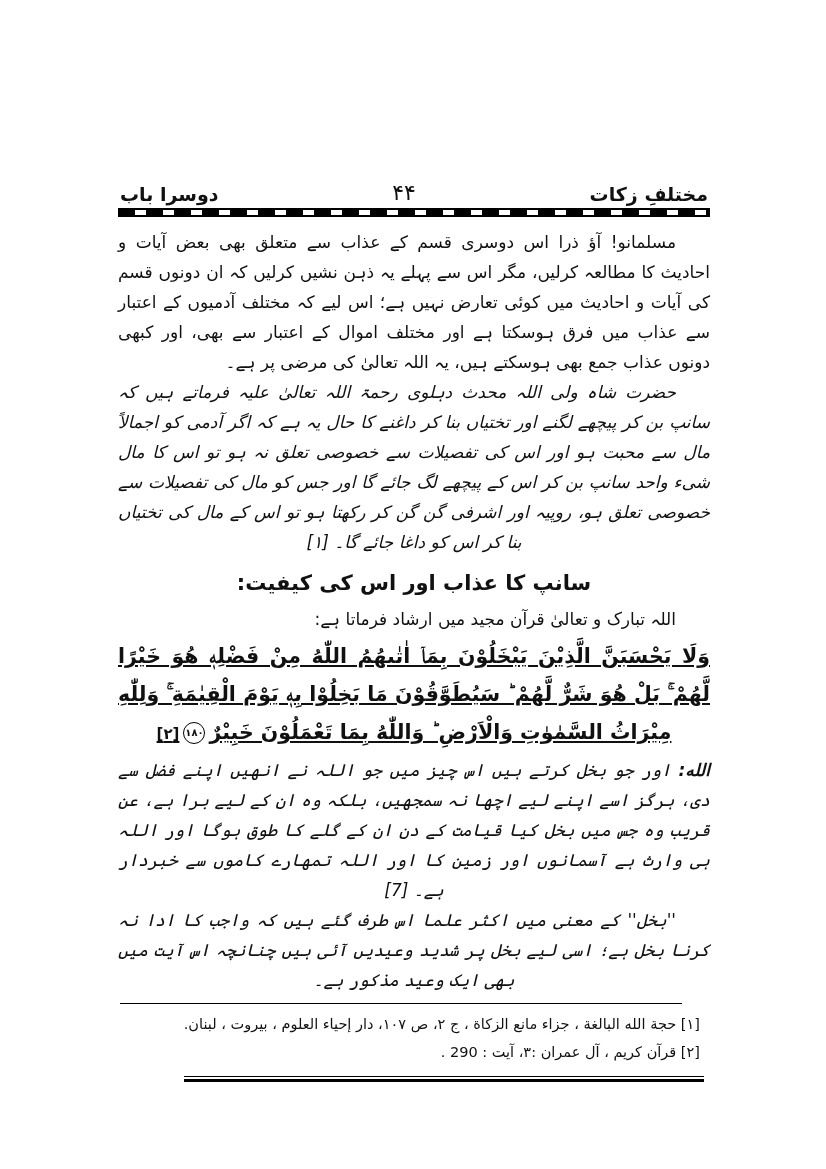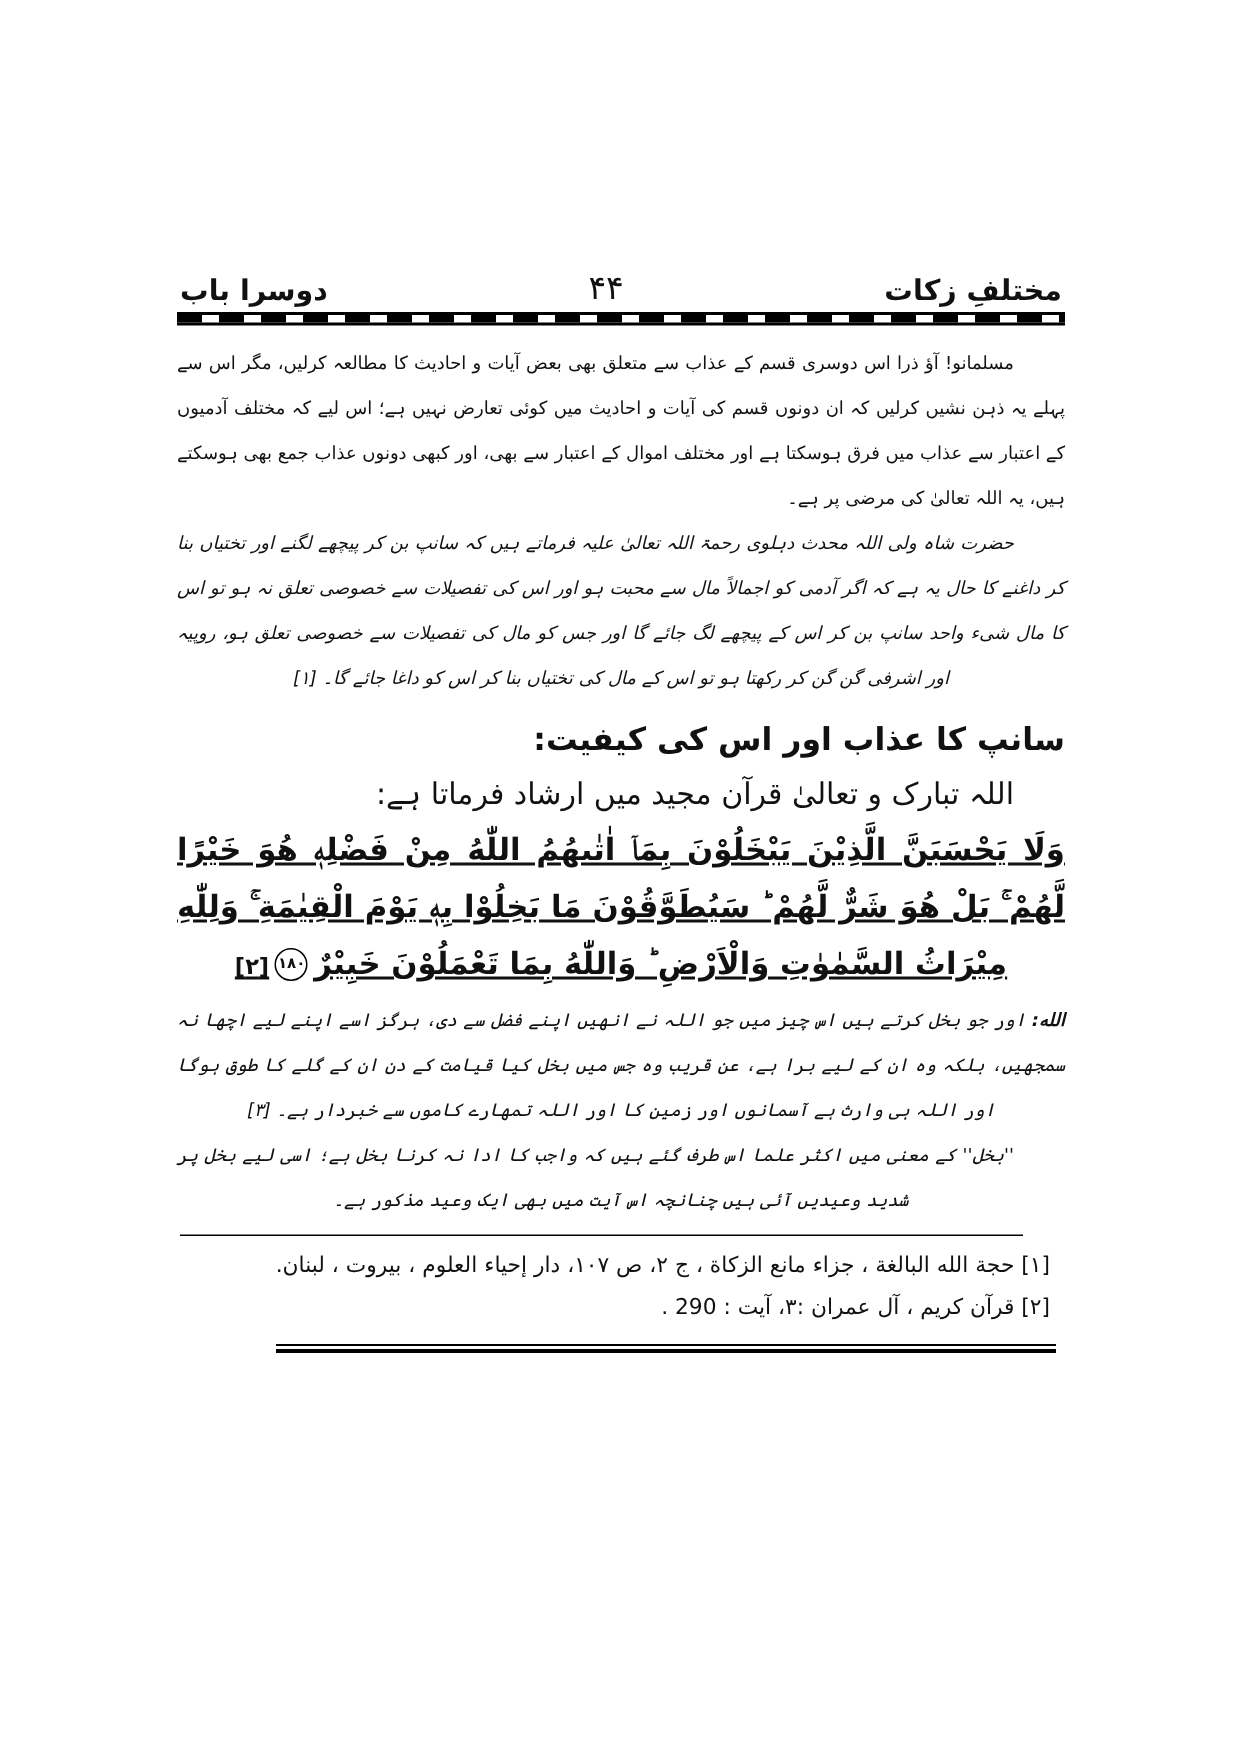--- a/index.html
+++ b/index.html
@@ -39,7 +39,7 @@
   }
   
   .para{
-    font-size:12px;
+    font-size:17px;
     line-height:30px;
     text-align:justify;
     margin:0;

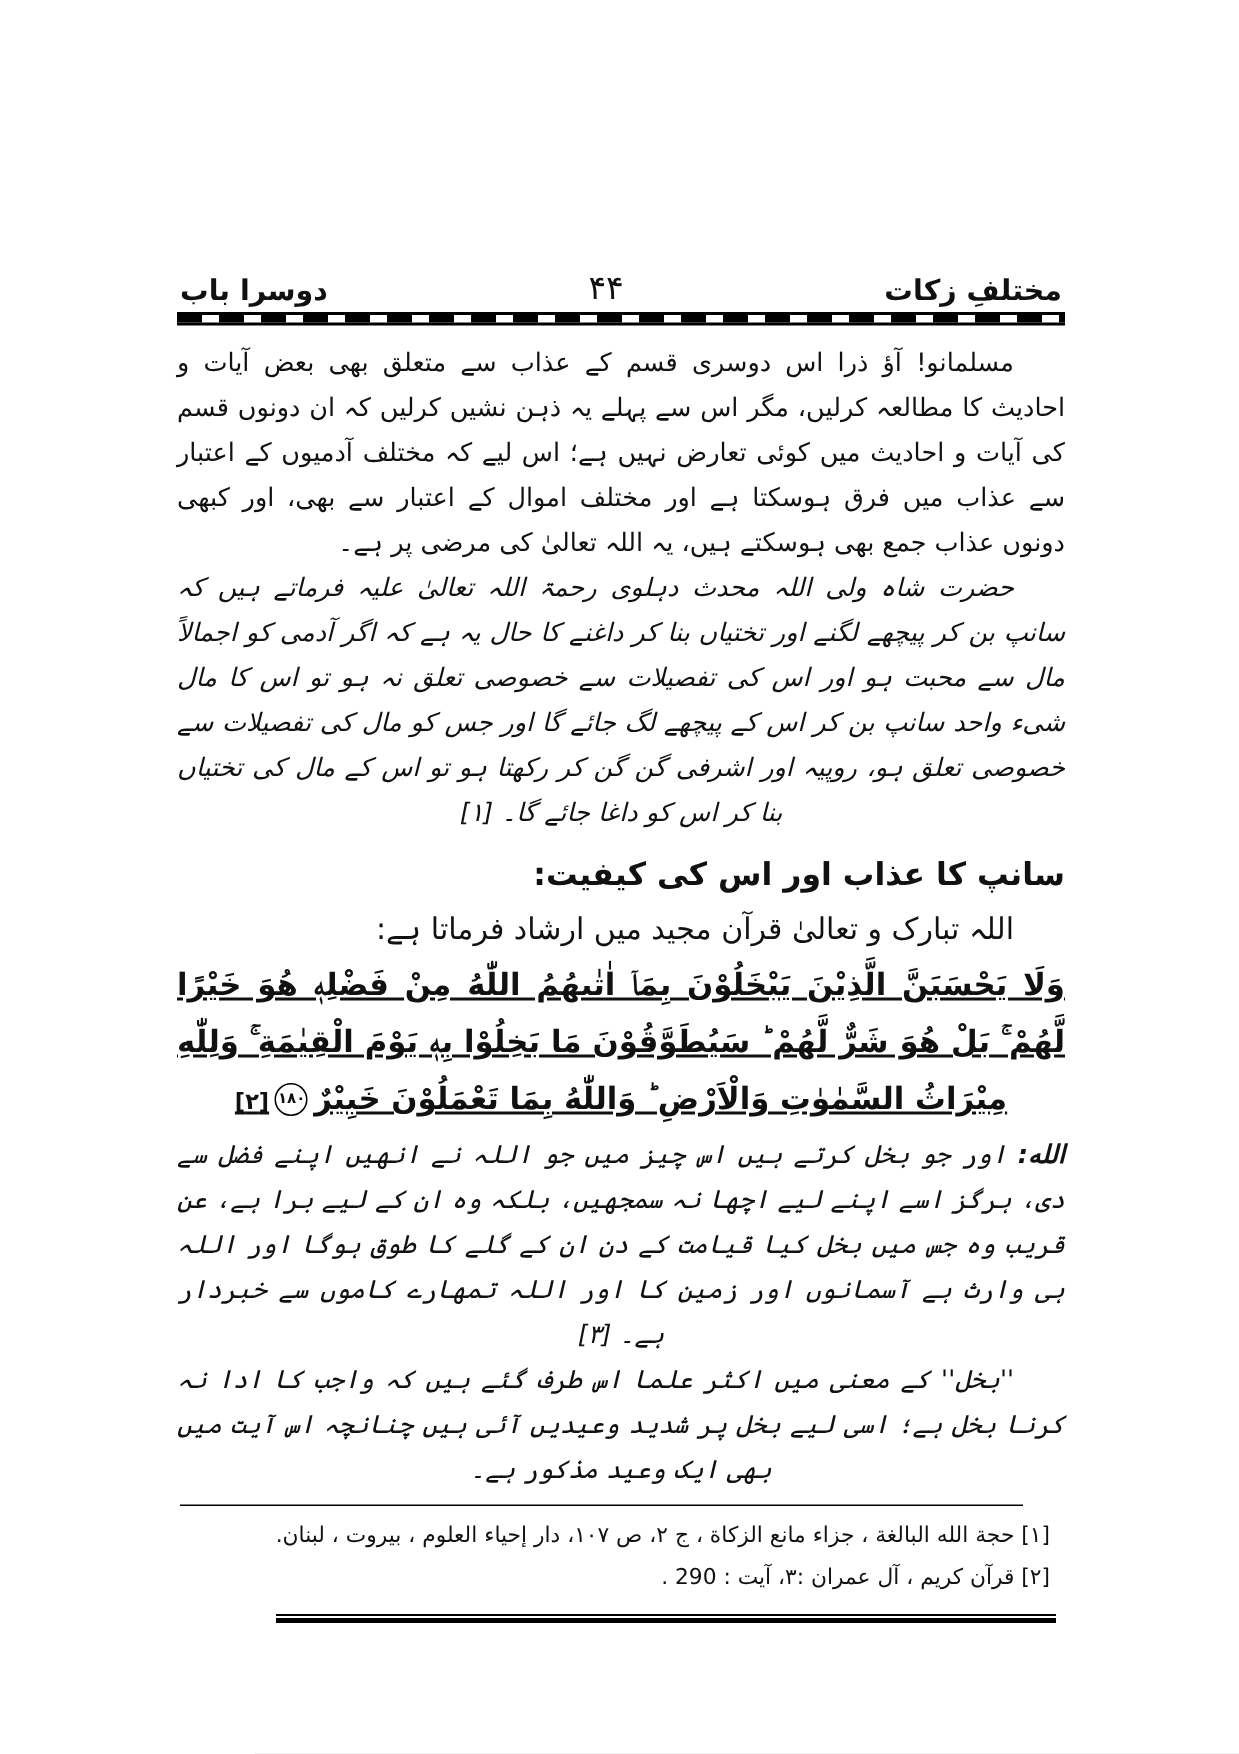--- a/index.html
+++ b/index.html
@@ -50,6 +50,7 @@
   .section-heading{
     font-size:21px;
     font-weight:bold;
+    text-align:center;
     margin:10px 0 6px 0;
     line-height:32px;
   }

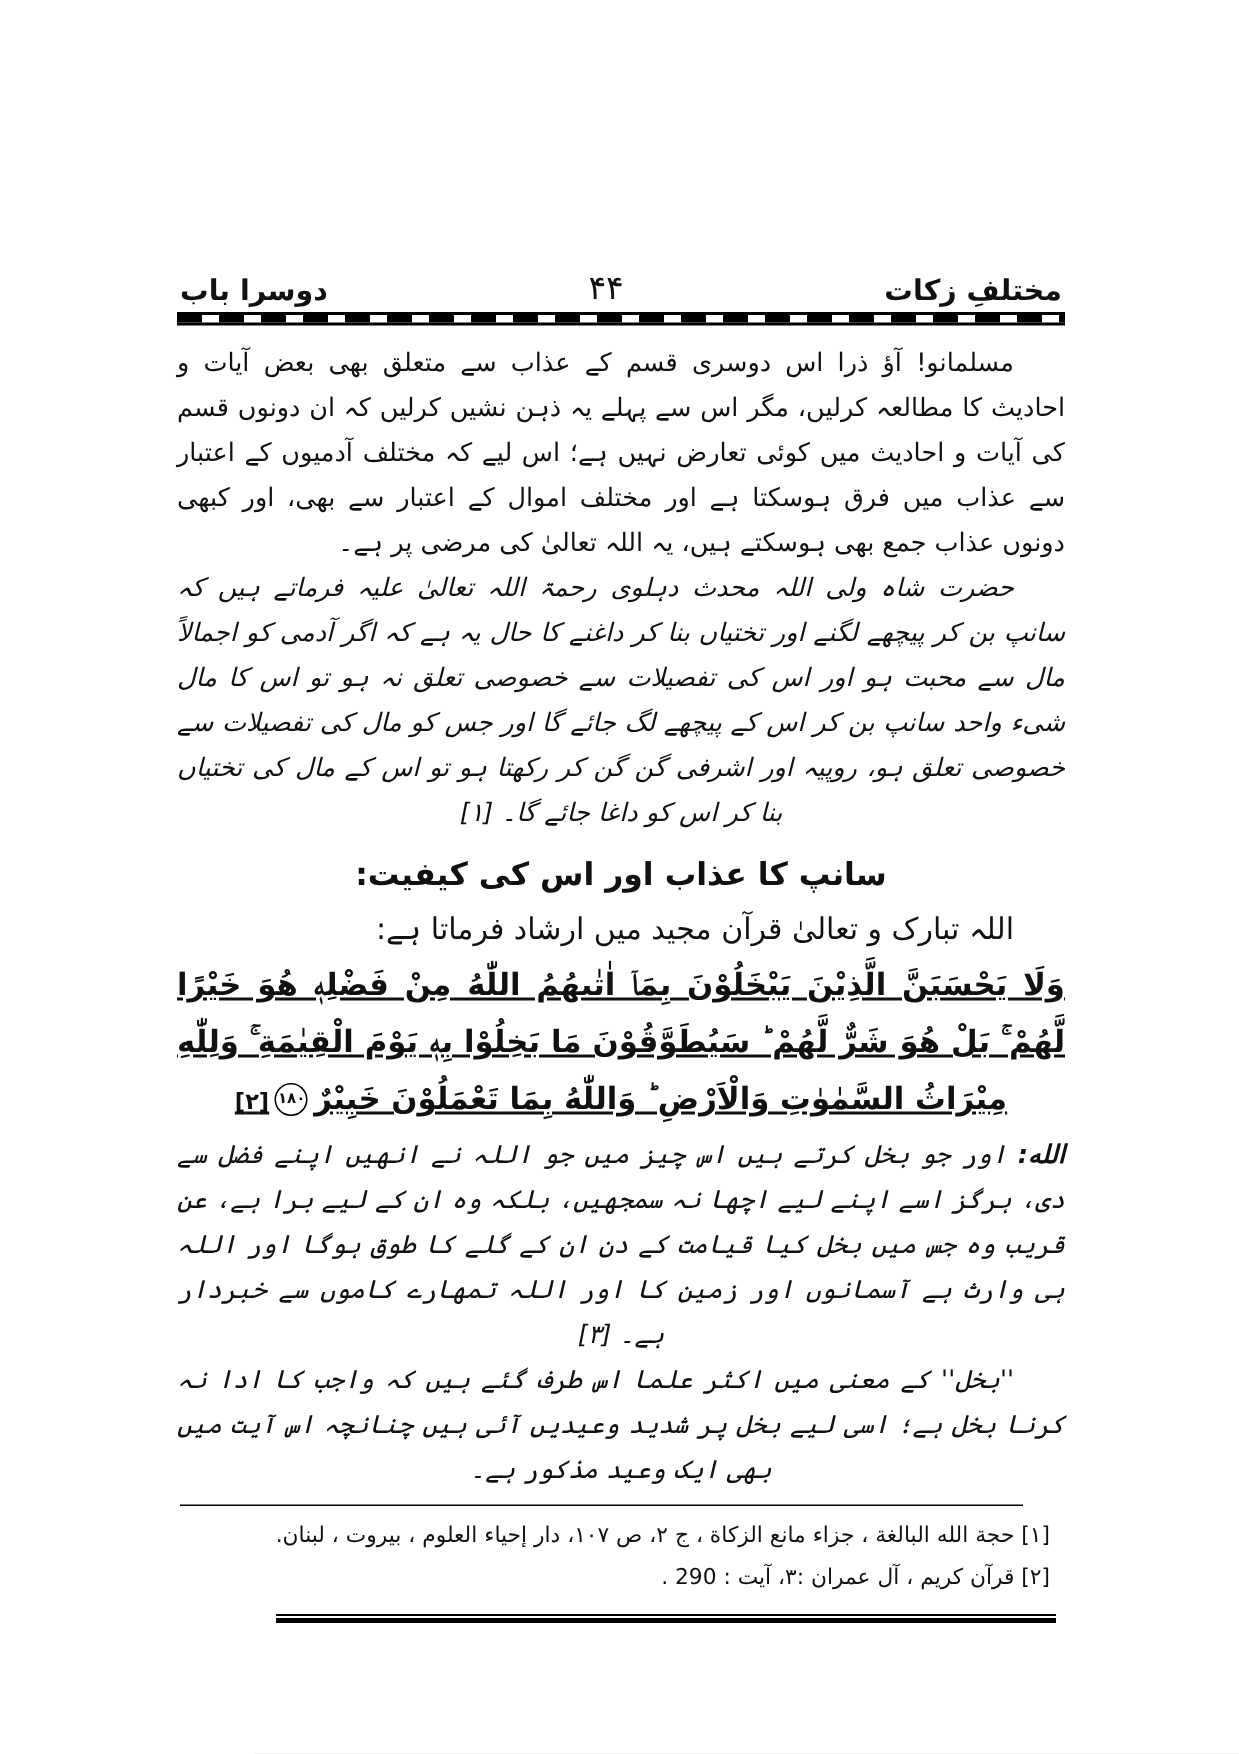--- a/index.html
+++ b/index.html
@@ -55,7 +55,7 @@
     line-height:32px;
   }
   .quran-intro{
-    font-size:20px;
+    font-size:17px;
     line-height:28px;
     text-indent:34px;
     margin:0;

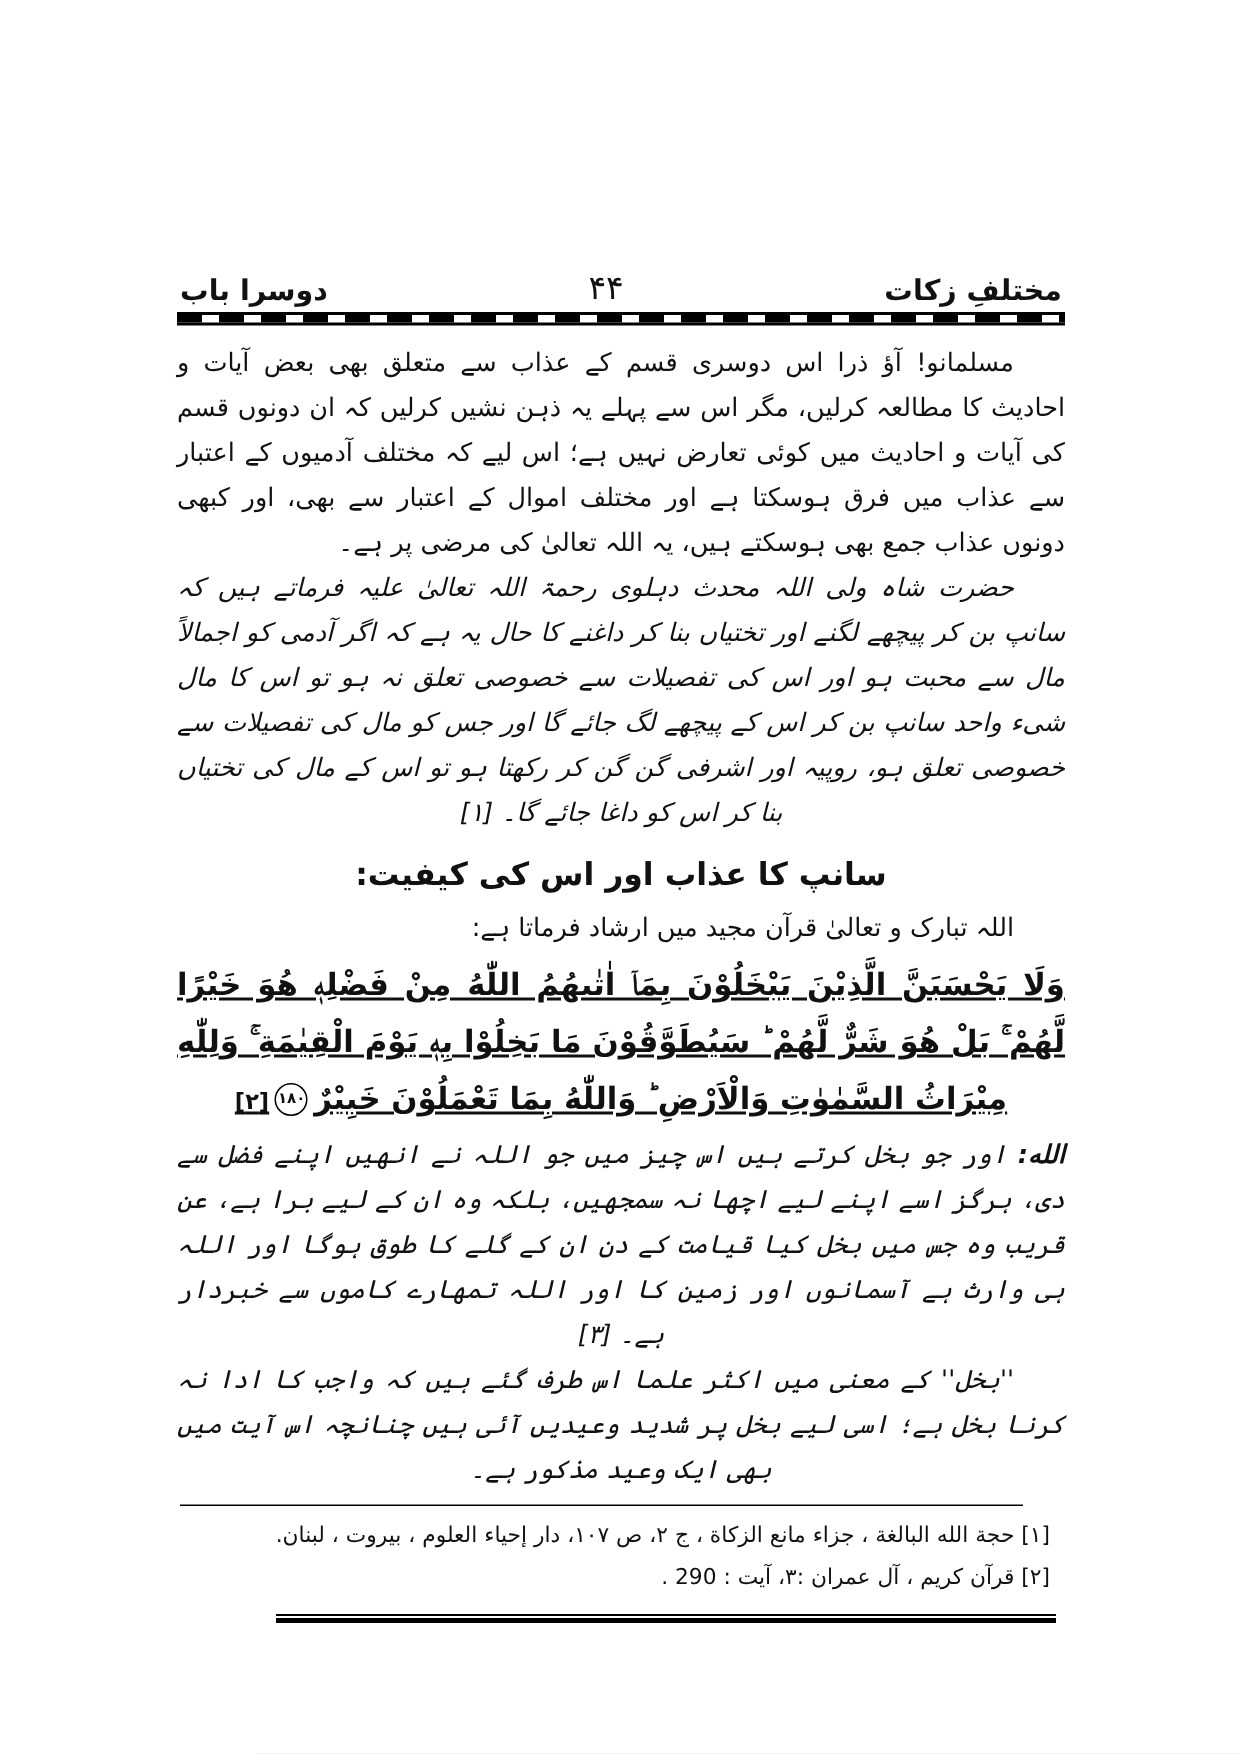--- a/index.html
+++ b/index.html
@@ -125,7 +125,7 @@
 
     <p class="arabic-verse"><span>وَلَا يَحْسَبَنَّ الَّذِيْنَ يَبْخَلُوْنَ بِمَاۤ اٰتٰىهُمُ اللّٰهُ مِنْ فَضْلِهٖ هُوَ خَيْرًا لَّهُمْ ۚ بَلْ هُوَ شَرٌّ لَّهُمْ ؕ سَيُطَوَّقُوْنَ مَا بَخِلُوْا بِهٖ يَوْمَ الْقِيٰمَةِ ۚ وَلِلّٰهِ مِيْرَاثُ السَّمٰوٰتِ وَالْاَرْضِ ؕ وَاللّٰهُ بِمَا تَعْمَلُوْنَ خَبِيْرٌ</span><span class="verse-ornament">۱۸۰</span><span class="fn-ref">[۲]</span></p>
 
-    <p class="para center-last translation"><span class="label">الله:</span><span> اور جو بخل کرتے ہیں اس چیز میں جو اللہ نے انھیں اپنے فضل سے دی، ہرگز اسے اپنے لیے اچھا نہ سمجھیں، بلکہ وہ ان کے لیے برا ہے، عن قریب وہ جس میں بخل کیا قیامت کے دن ان کے گلے کا طوق ہوگا اور اللہ ہی وارث ہے آسمانوں اور زمین کا اور اللہ تمھارے کاموں سے خبردار ہے۔ [۳]</span></p>
+    <p class="para center-last translation"><span class="label">الله:</span><span> اور جو بخل کرتے ہیں اس چیز میں جو اللہ نے انھیں اپنے فضل سے دی، ہرگز اسے اپنے لیے اچھا نہ سمجھیں، بلکہ وہ ان کے لیے برا ہے، عن قریب وہ جس میں بخل کیا قیامت کے دن ان کے گلے کا طوق ہوگا اور اللہ ہی وارث ہے آسمانوں اور زمین کا اور اللہ تمھارے کاموں سے خبردار ہے۔ [7]</span></p>
 
     <p class="para indent center-last">''بخل'' کے معنی میں اکثر علما اس طرف گئے ہیں کہ واجب کا ادا نہ کرنا بخل ہے؛ اسی لیے بخل پر شدید وعیدیں آئی ہیں چنانچہ اس آیت میں بھی ایک وعید مذکور ہے۔</p>
 

